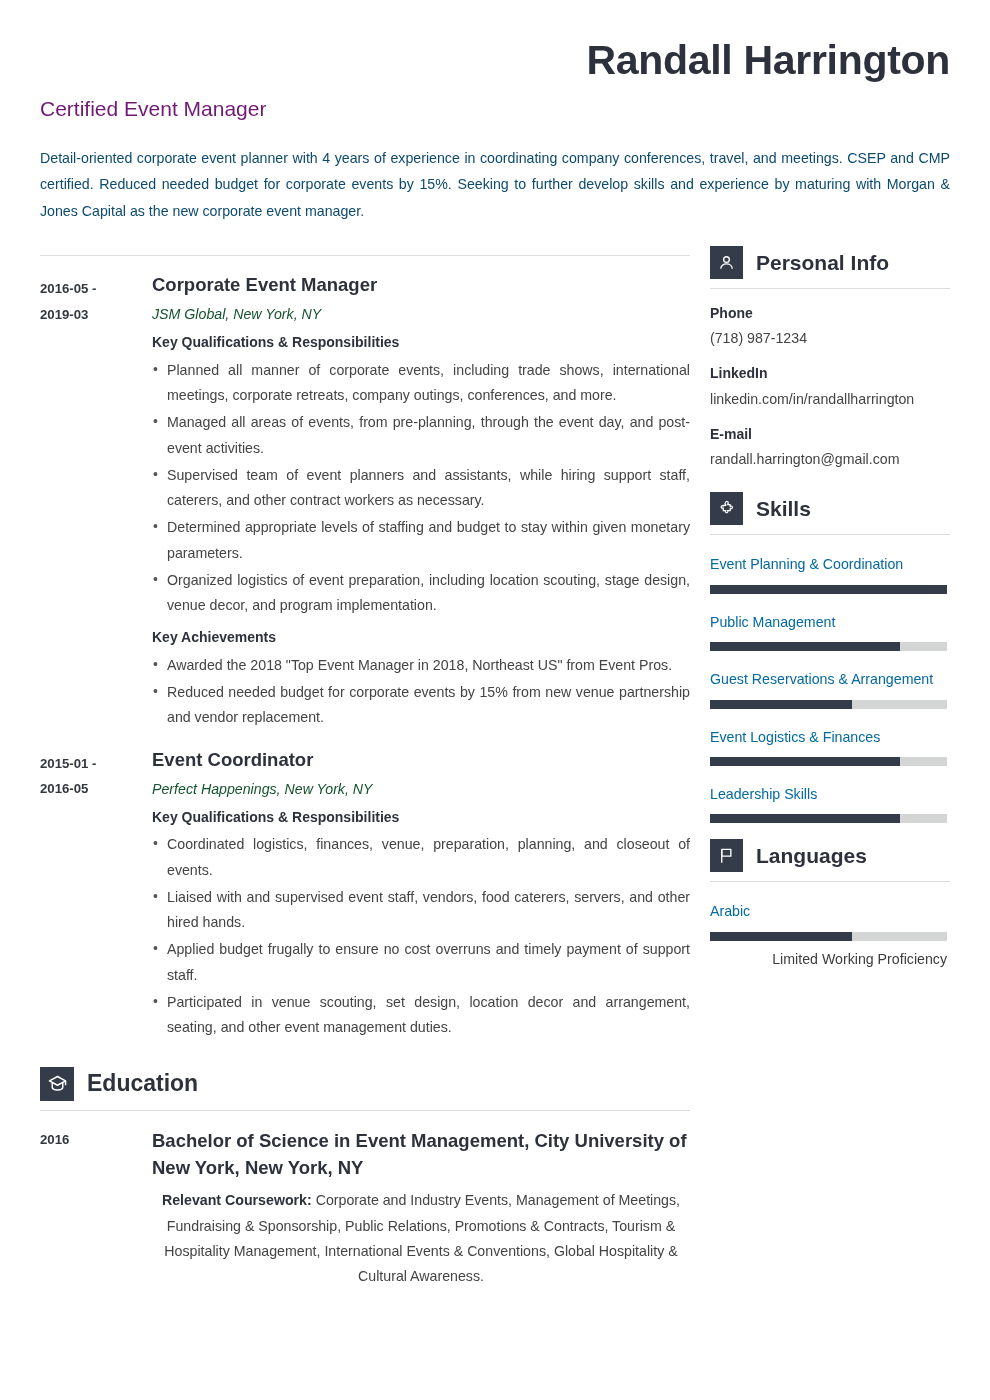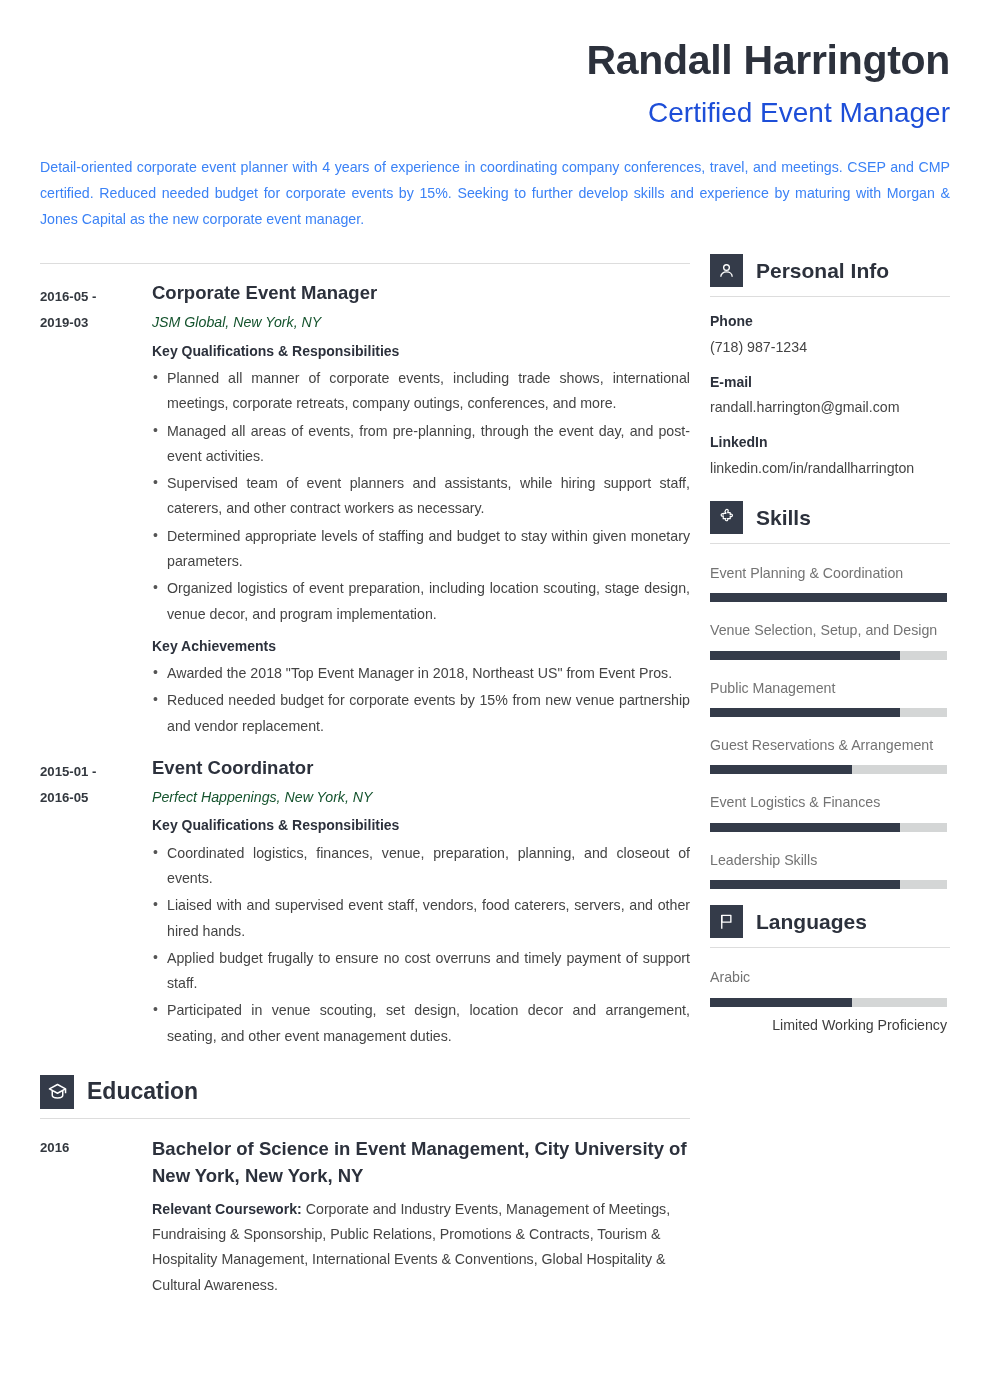--- a/index.html
+++ b/index.html
@@ -26,12 +26,11 @@
     text-align: right;
   }
   .job-title {
-    font-size: 28px;
-    color: #1d4ed8;
+    font-size: 21px;
+    color: #701a75;
     font-weight: normal;
     margin-top: 12px;
     line-height: 1.2;
-    text-align: right;
   }
   .summary {
     margin-top: 24px;

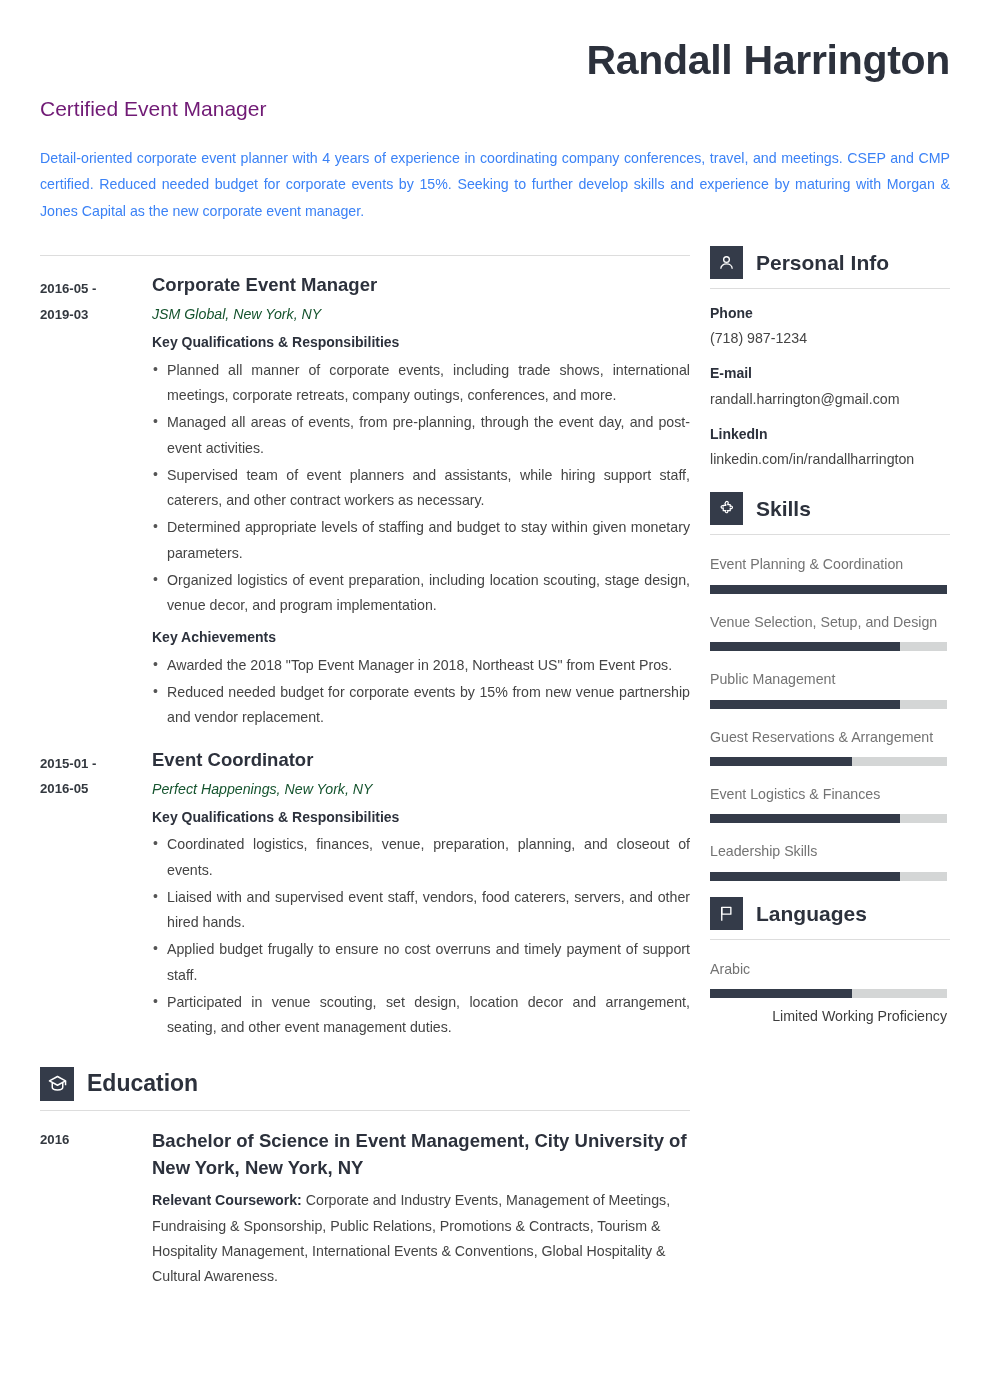--- a/index.html
+++ b/index.html
@@ -37,7 +37,7 @@
     font-size: 14.2px;
     line-height: 1.85;
     text-align: justify;
-    color: #3b82f6;
+    color: #0c4a6e;
   }
 
   

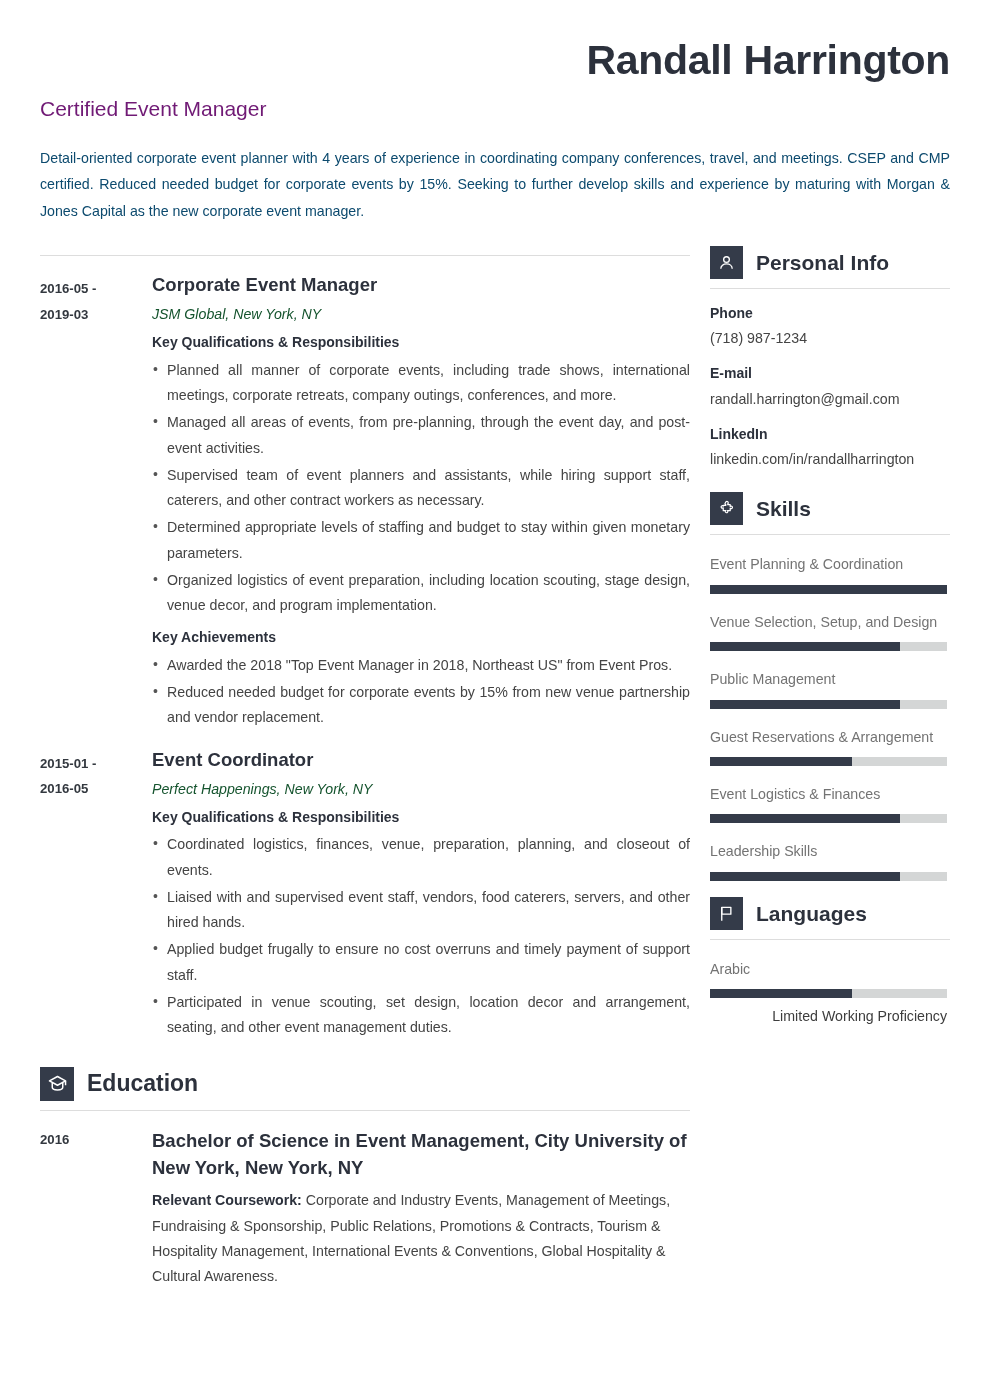--- a/index.html
+++ b/index.html
@@ -308,12 +308,12 @@
           <div class="info-value">(718) 987-1234</div>
         </div>
         <div class="info-item">
+          <div class="info-label">LinkedIn</div>
+          <div class="info-value">linkedin.com/in/randallharrington</div>
+        </div>
+        <div class="info-item">
           <div class="info-label">E-mail</div>
           <div class="info-value">randall.harrington@gmail.com</div>
-        </div>
-        <div class="info-item">
-          <div class="info-label">LinkedIn</div>
-          <div class="info-value">linkedin.com/in/randallharrington</div>
         </div>
       </div>
 

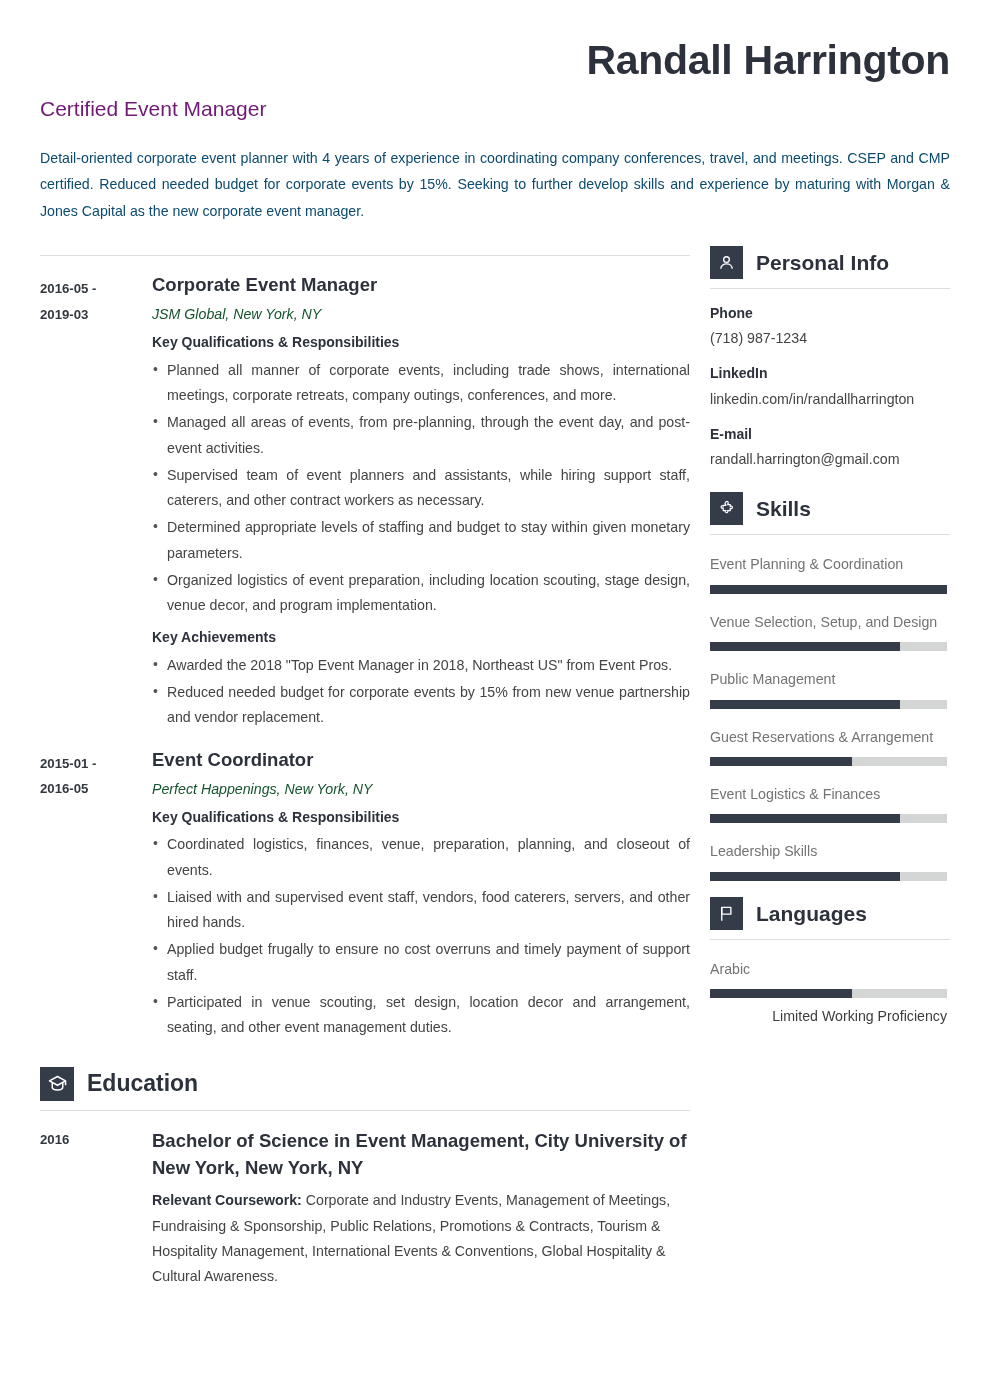--- a/index.html
+++ b/index.html
@@ -183,7 +183,7 @@
   .skill { margin-bottom: 16px; }
   .skill-name {
     font-size: 14.2px;
-    color: #737373;
+    color: #0369a1;
     line-height: 1.72;
   }
   .bar {

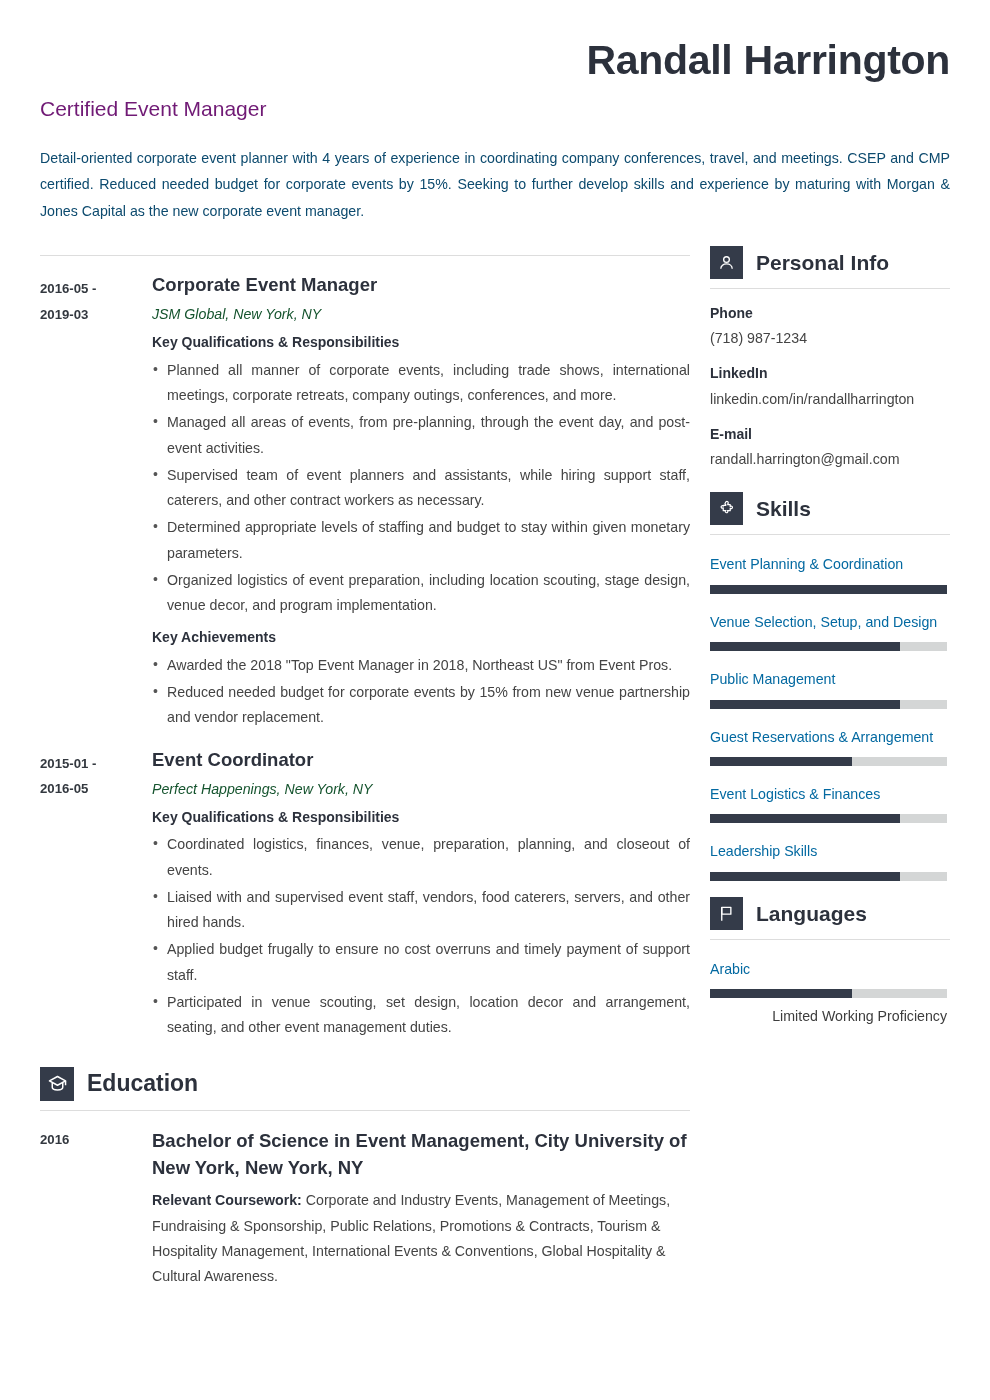--- a/index.html
+++ b/index.html
@@ -336,12 +336,6 @@
               </div>
           </div>
           <div class="skill">
-            <div class="skill-name">Venue Selection, Setup, and Design</div>
-            <div class="bar">
-                <div class="bar-fill" style="width: 80%;"></div>
-              </div>
-          </div>
-          <div class="skill">
             <div class="skill-name">Public Management</div>
             <div class="bar">
                 <div class="bar-fill" style="width: 80%;"></div>

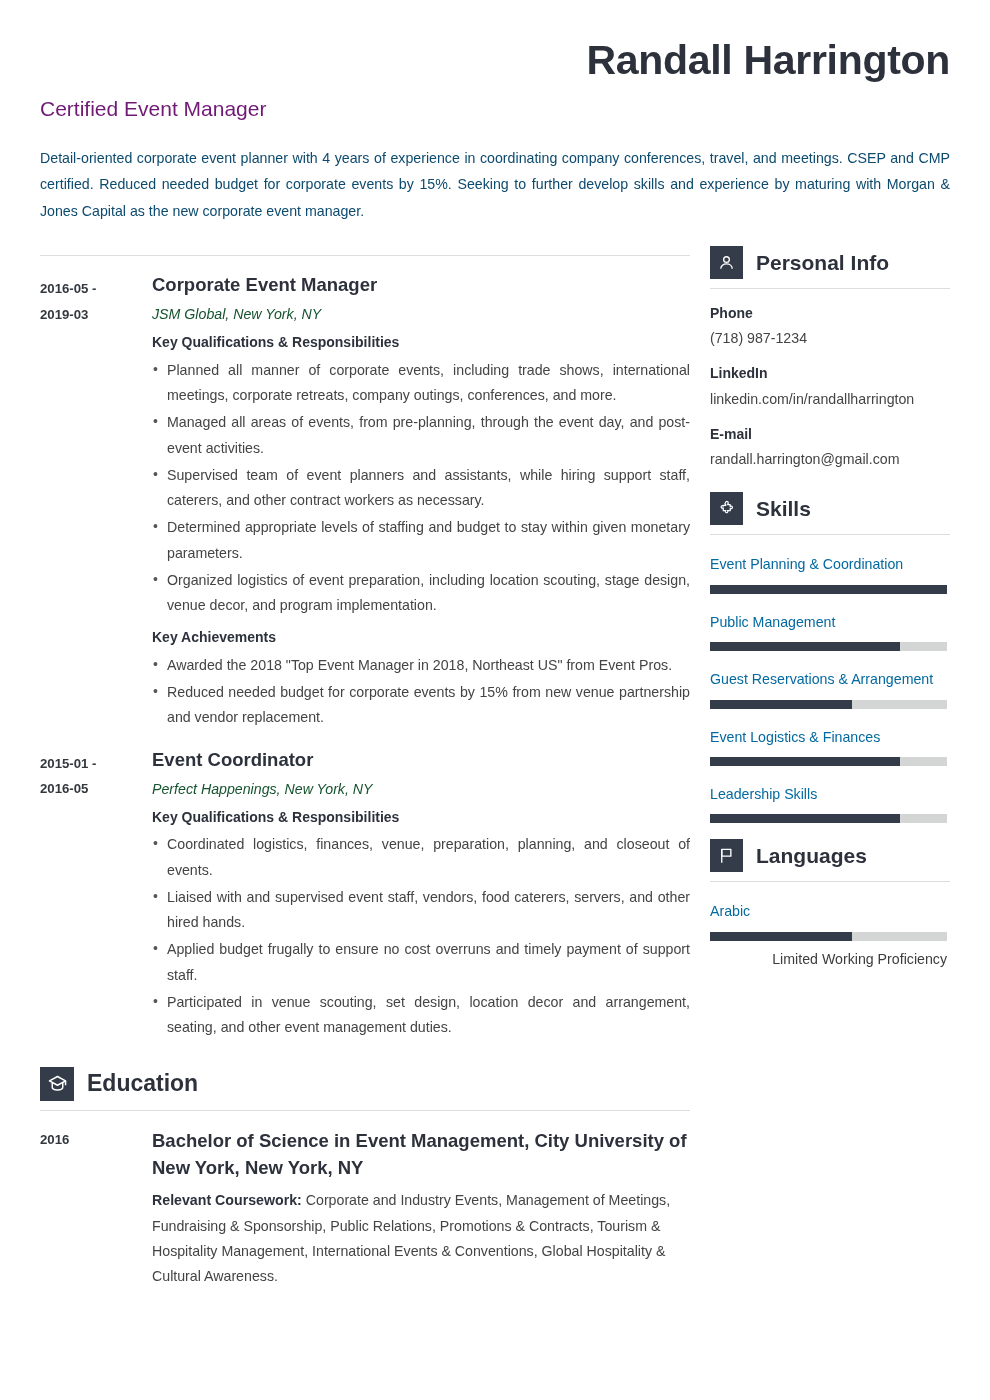--- a/index.html
+++ b/index.html
@@ -157,6 +157,7 @@
     line-height: 1.78;
     color: #444;
     margin-top: 7px;
+    text-align: center;
   }
   .edu-course b { color: #2c313c; }
 

